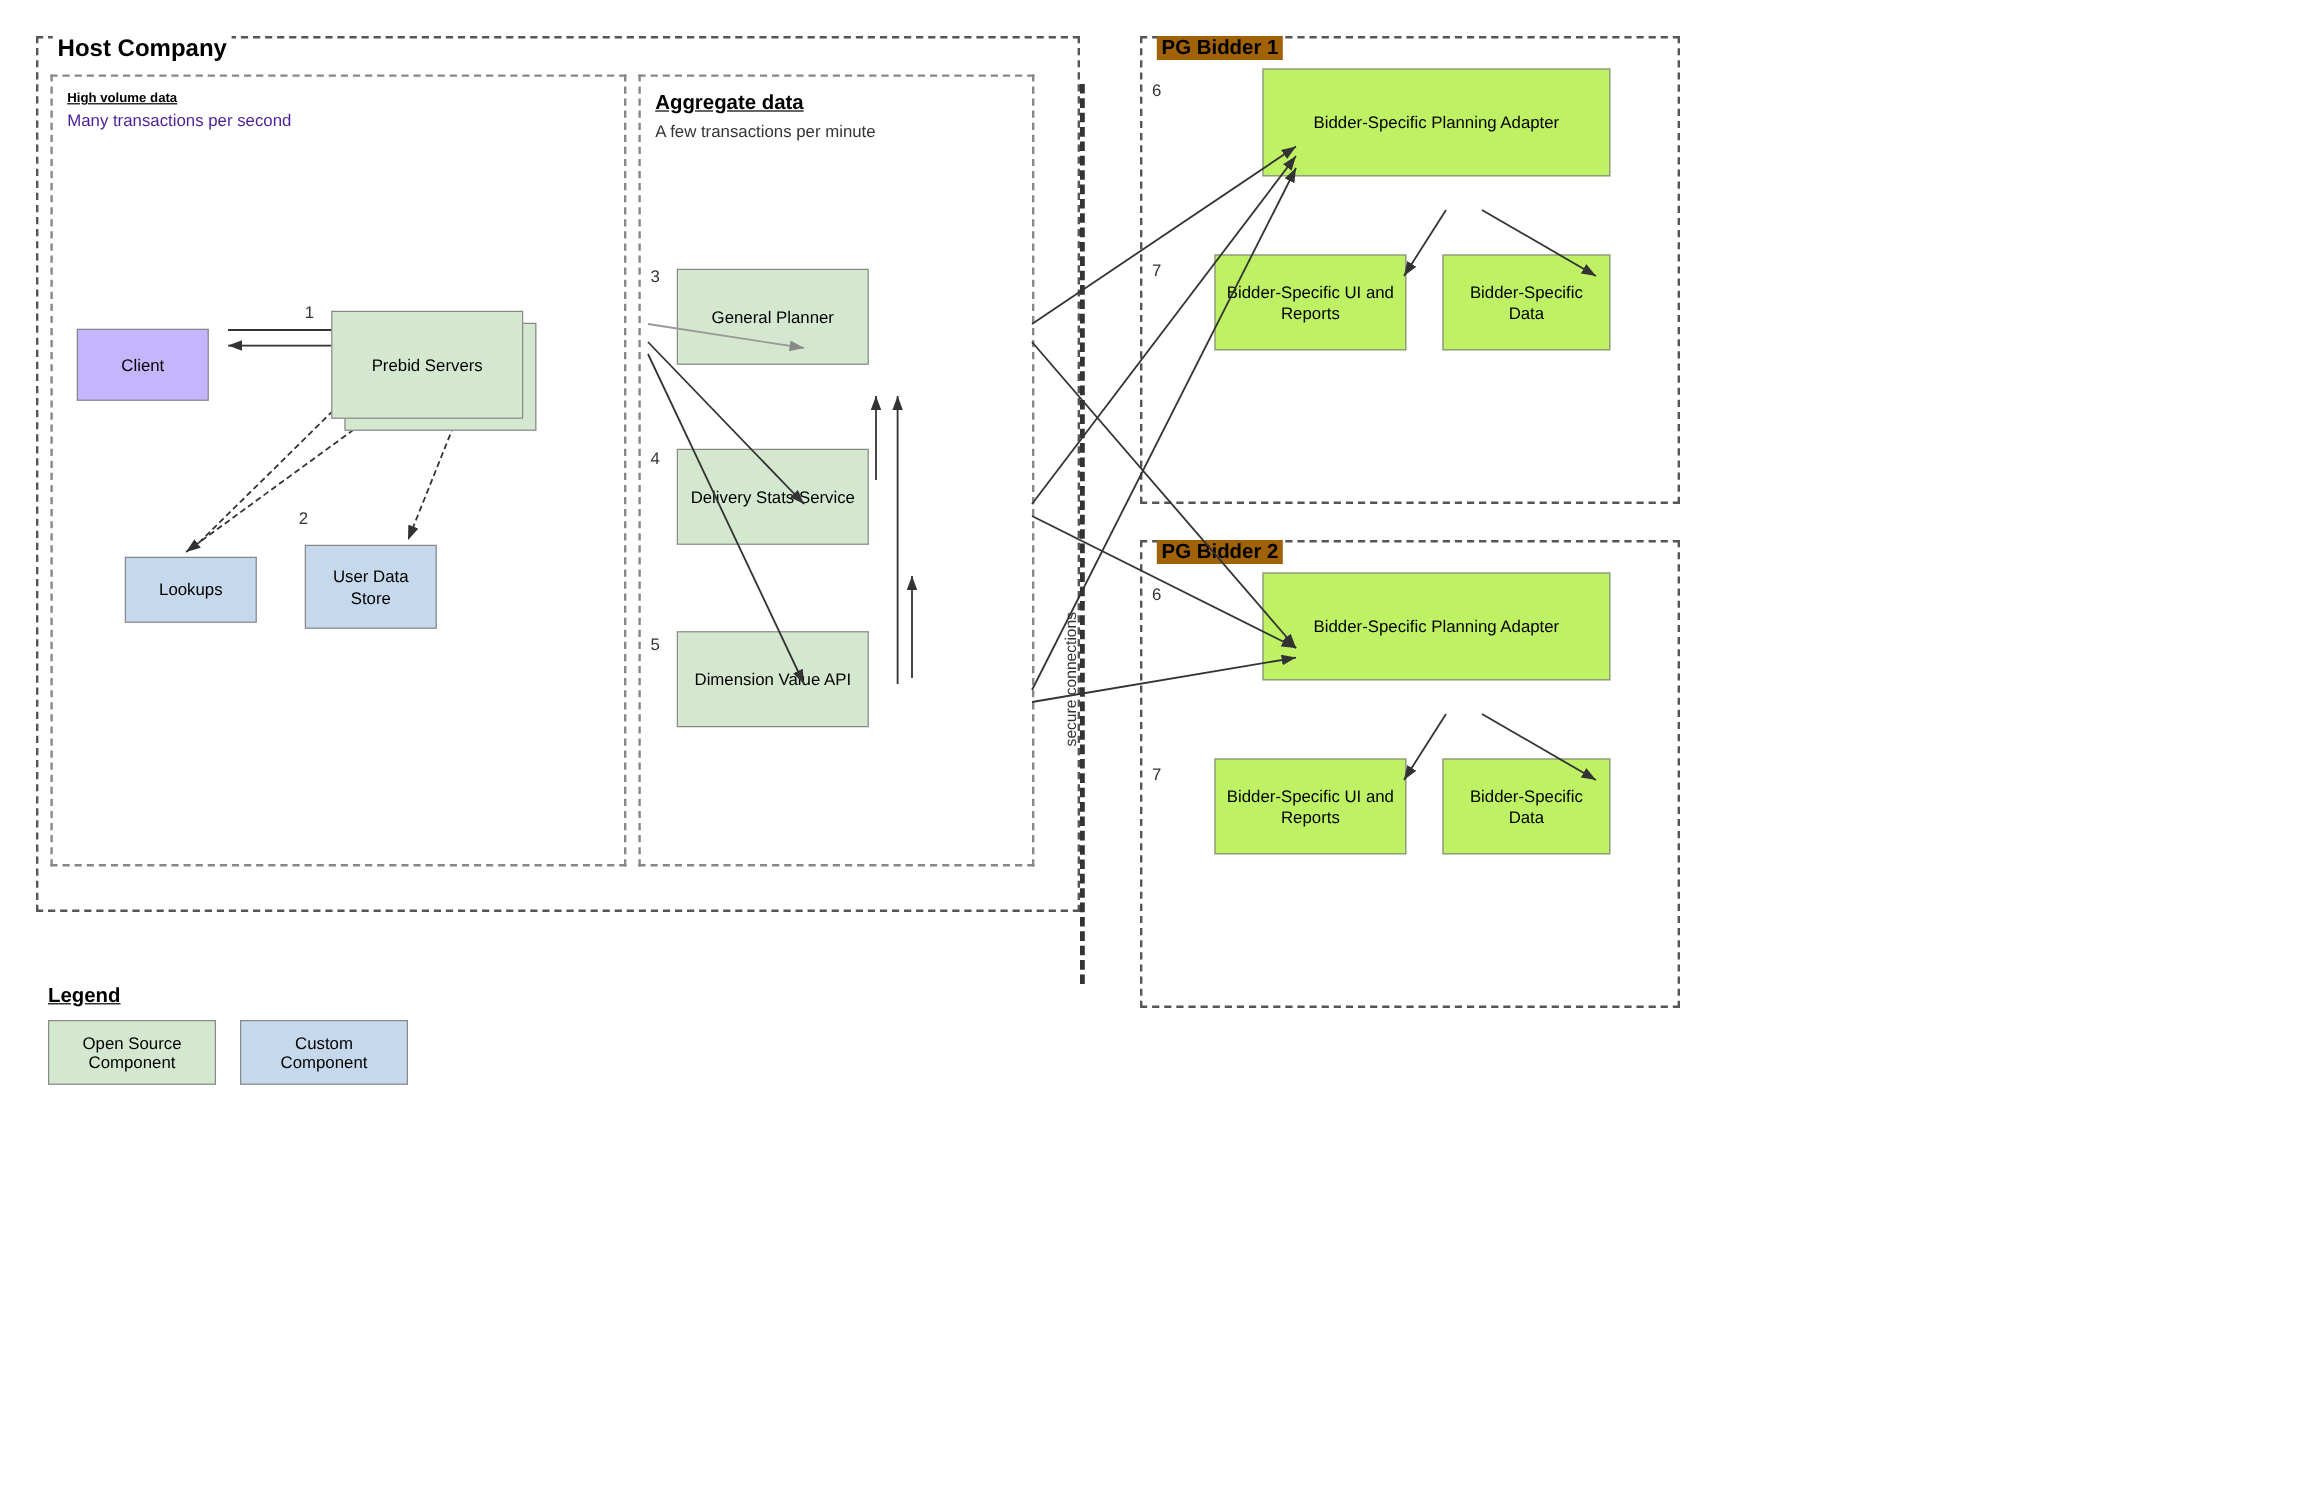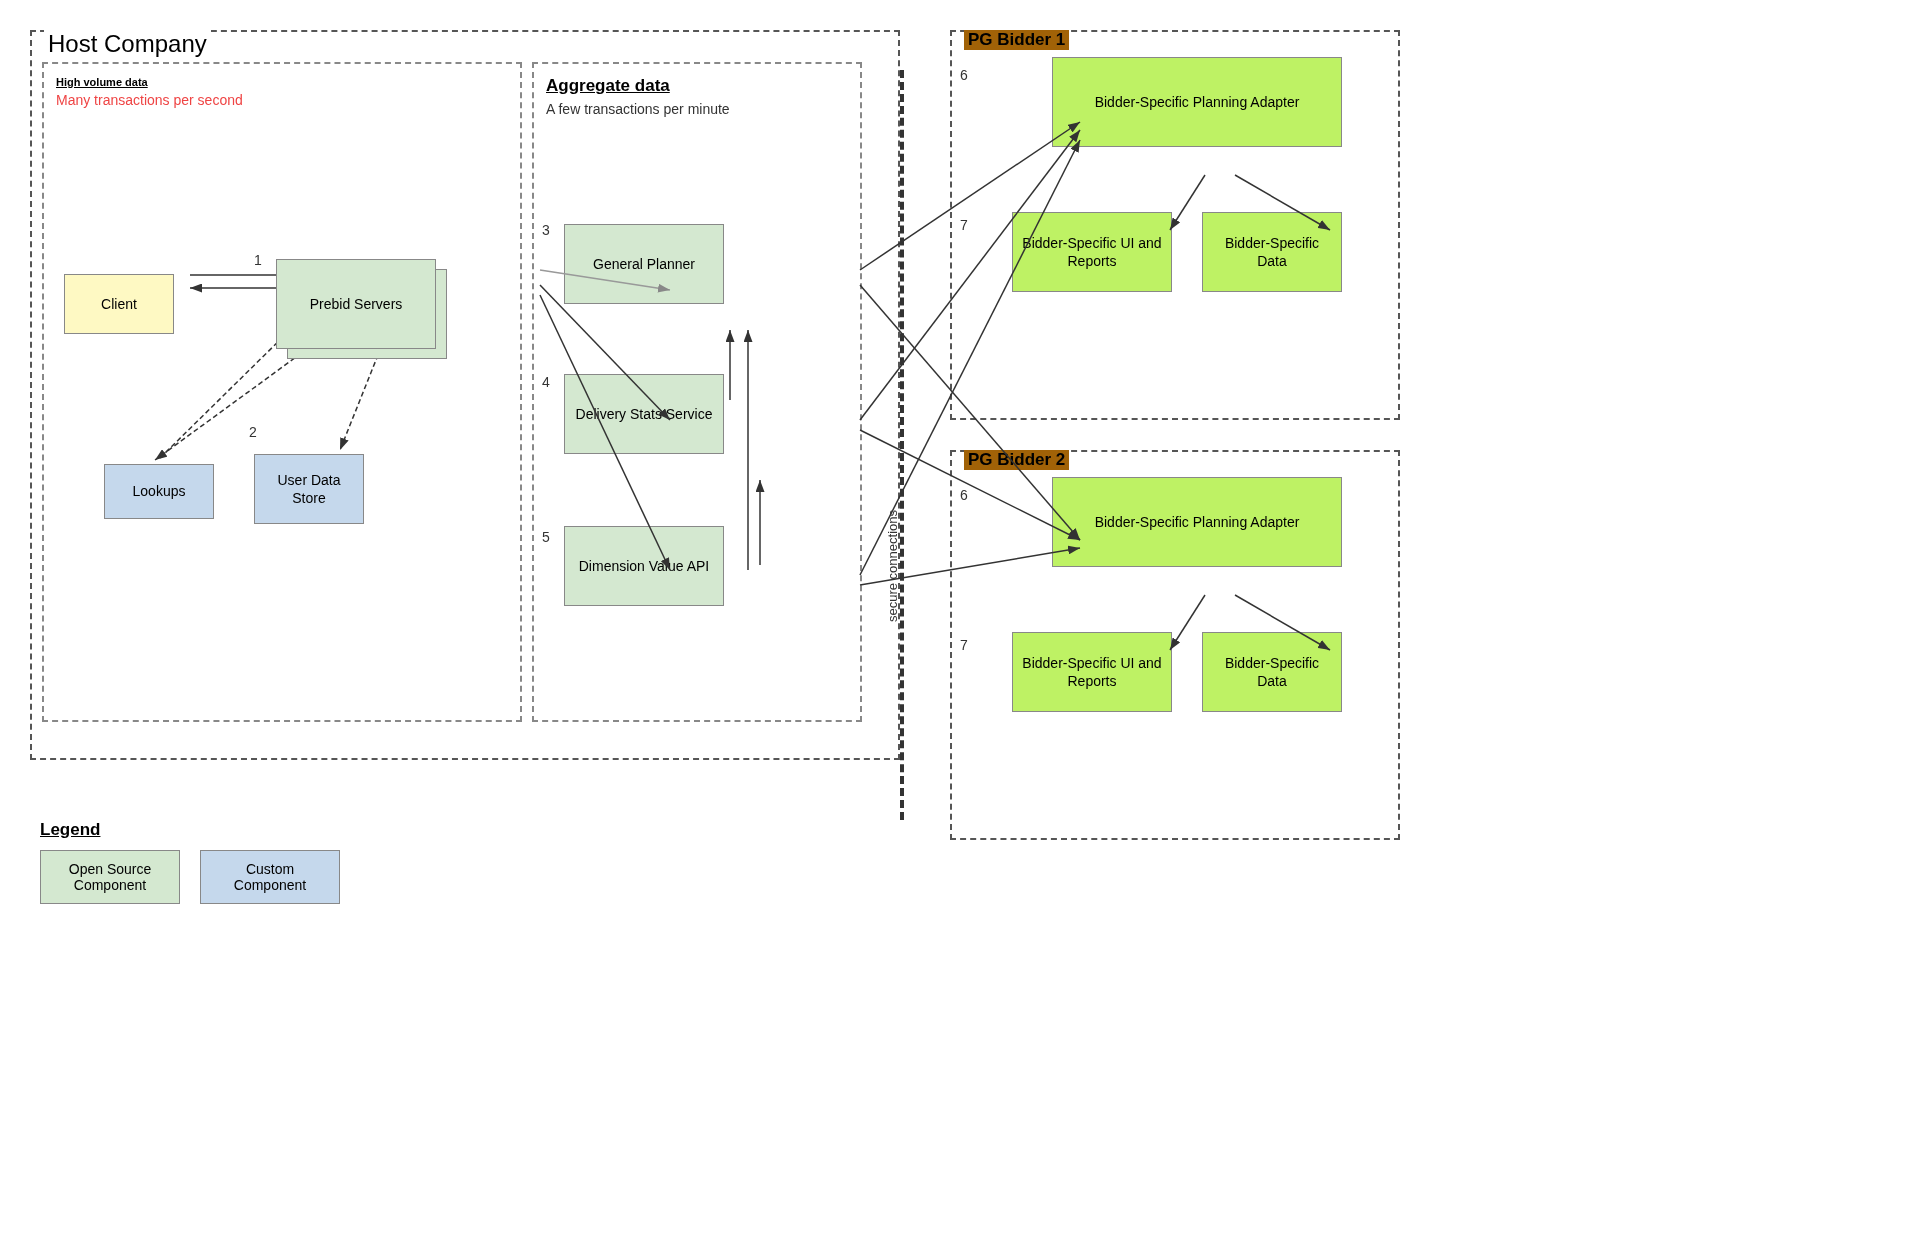--- a/index.html
+++ b/index.html
@@ -35,8 +35,8 @@
       position: absolute;
       top: -2px;
       left: 12px;
-      font-weight: normal;
-      font-size: 24px;
+      font-weight: bold;
+      font-size: 20px;
       background: #fff;
       padding: 0 4px;
     }

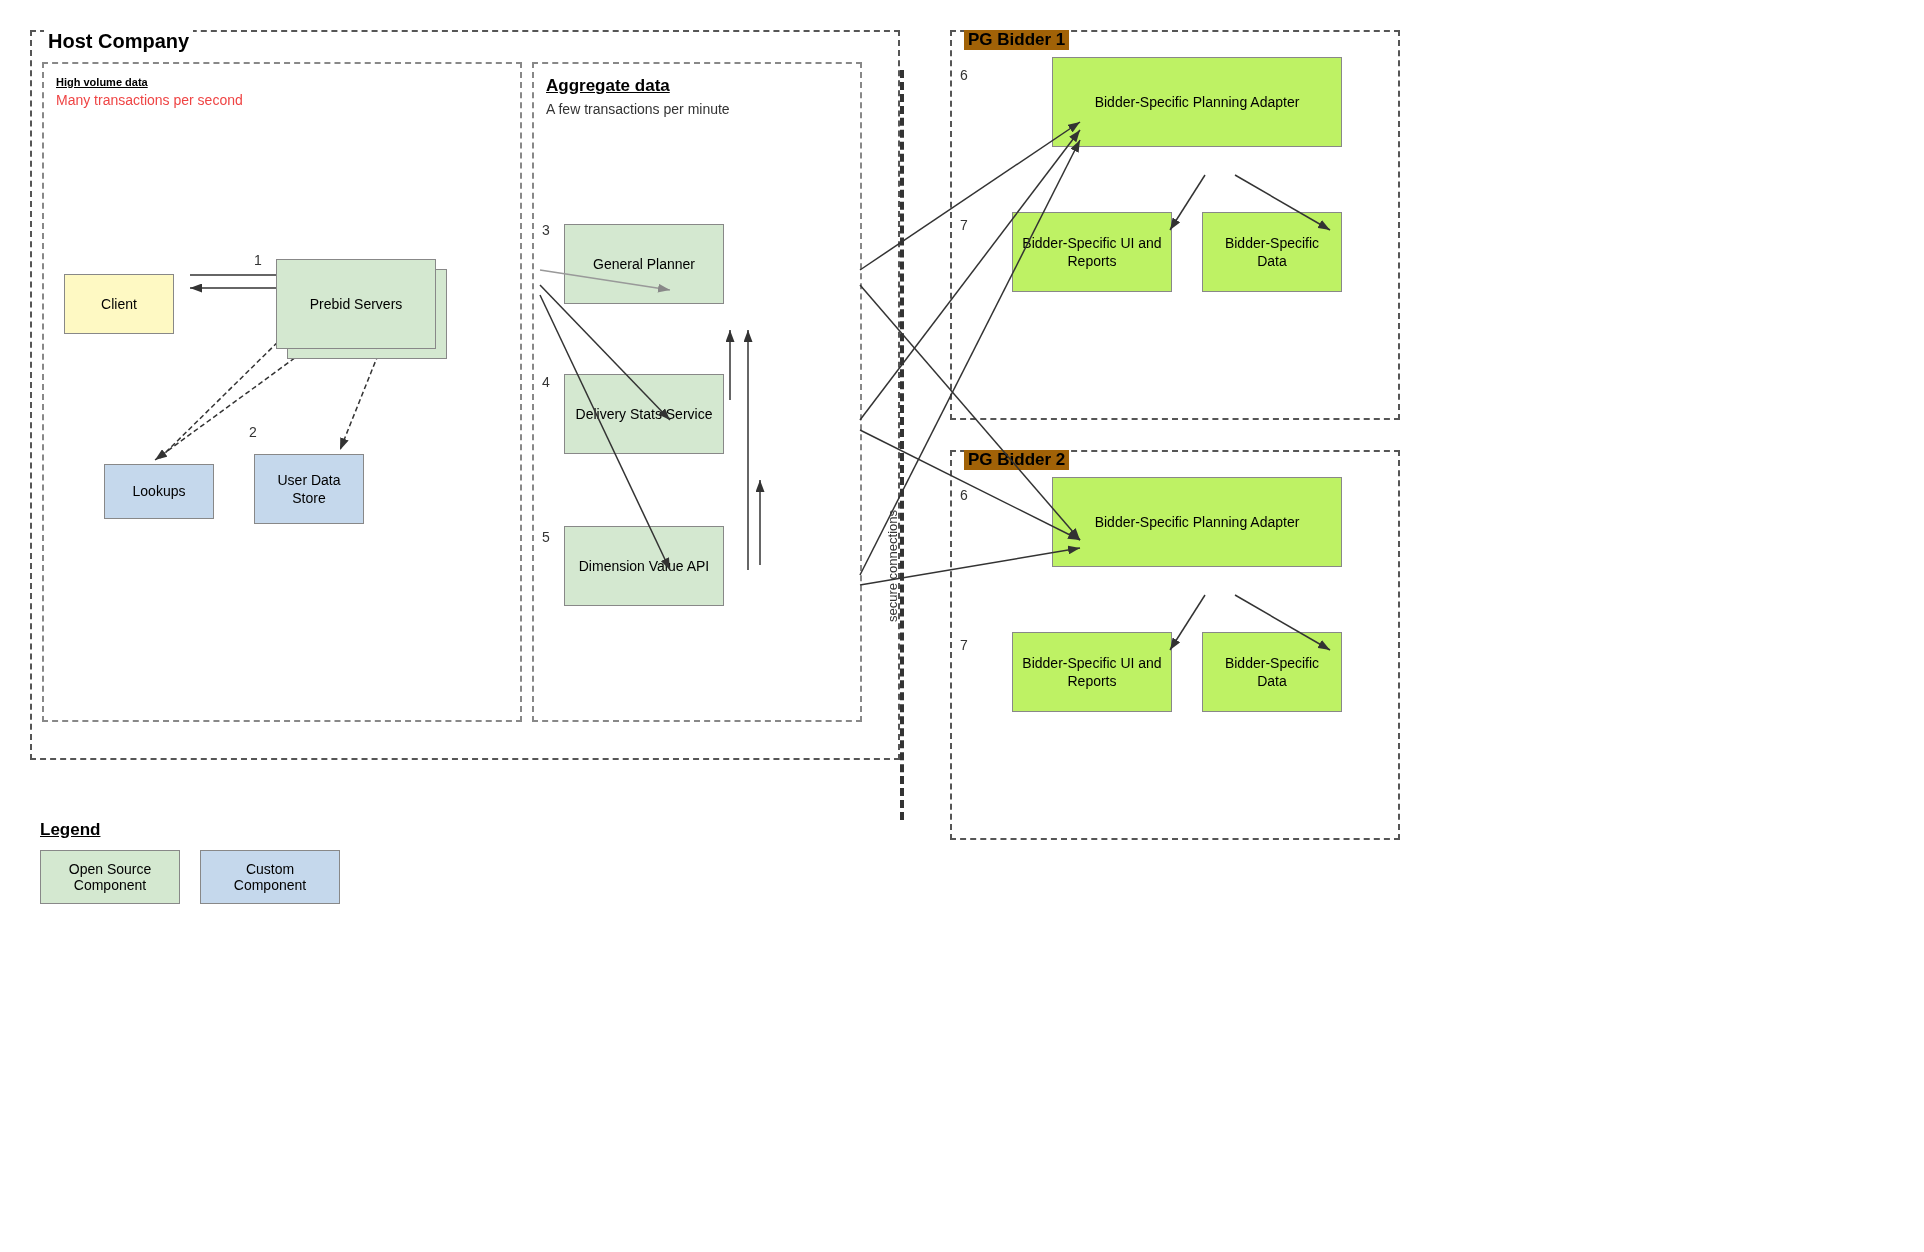--- a/index.html
+++ b/index.html
@@ -59,7 +59,7 @@
     }
     .high-volume-subtitle {
       font-size: 14px;
-      color: #ef4444;
+      color: #4c1d95;
       margin-bottom: 20px;
     }
 

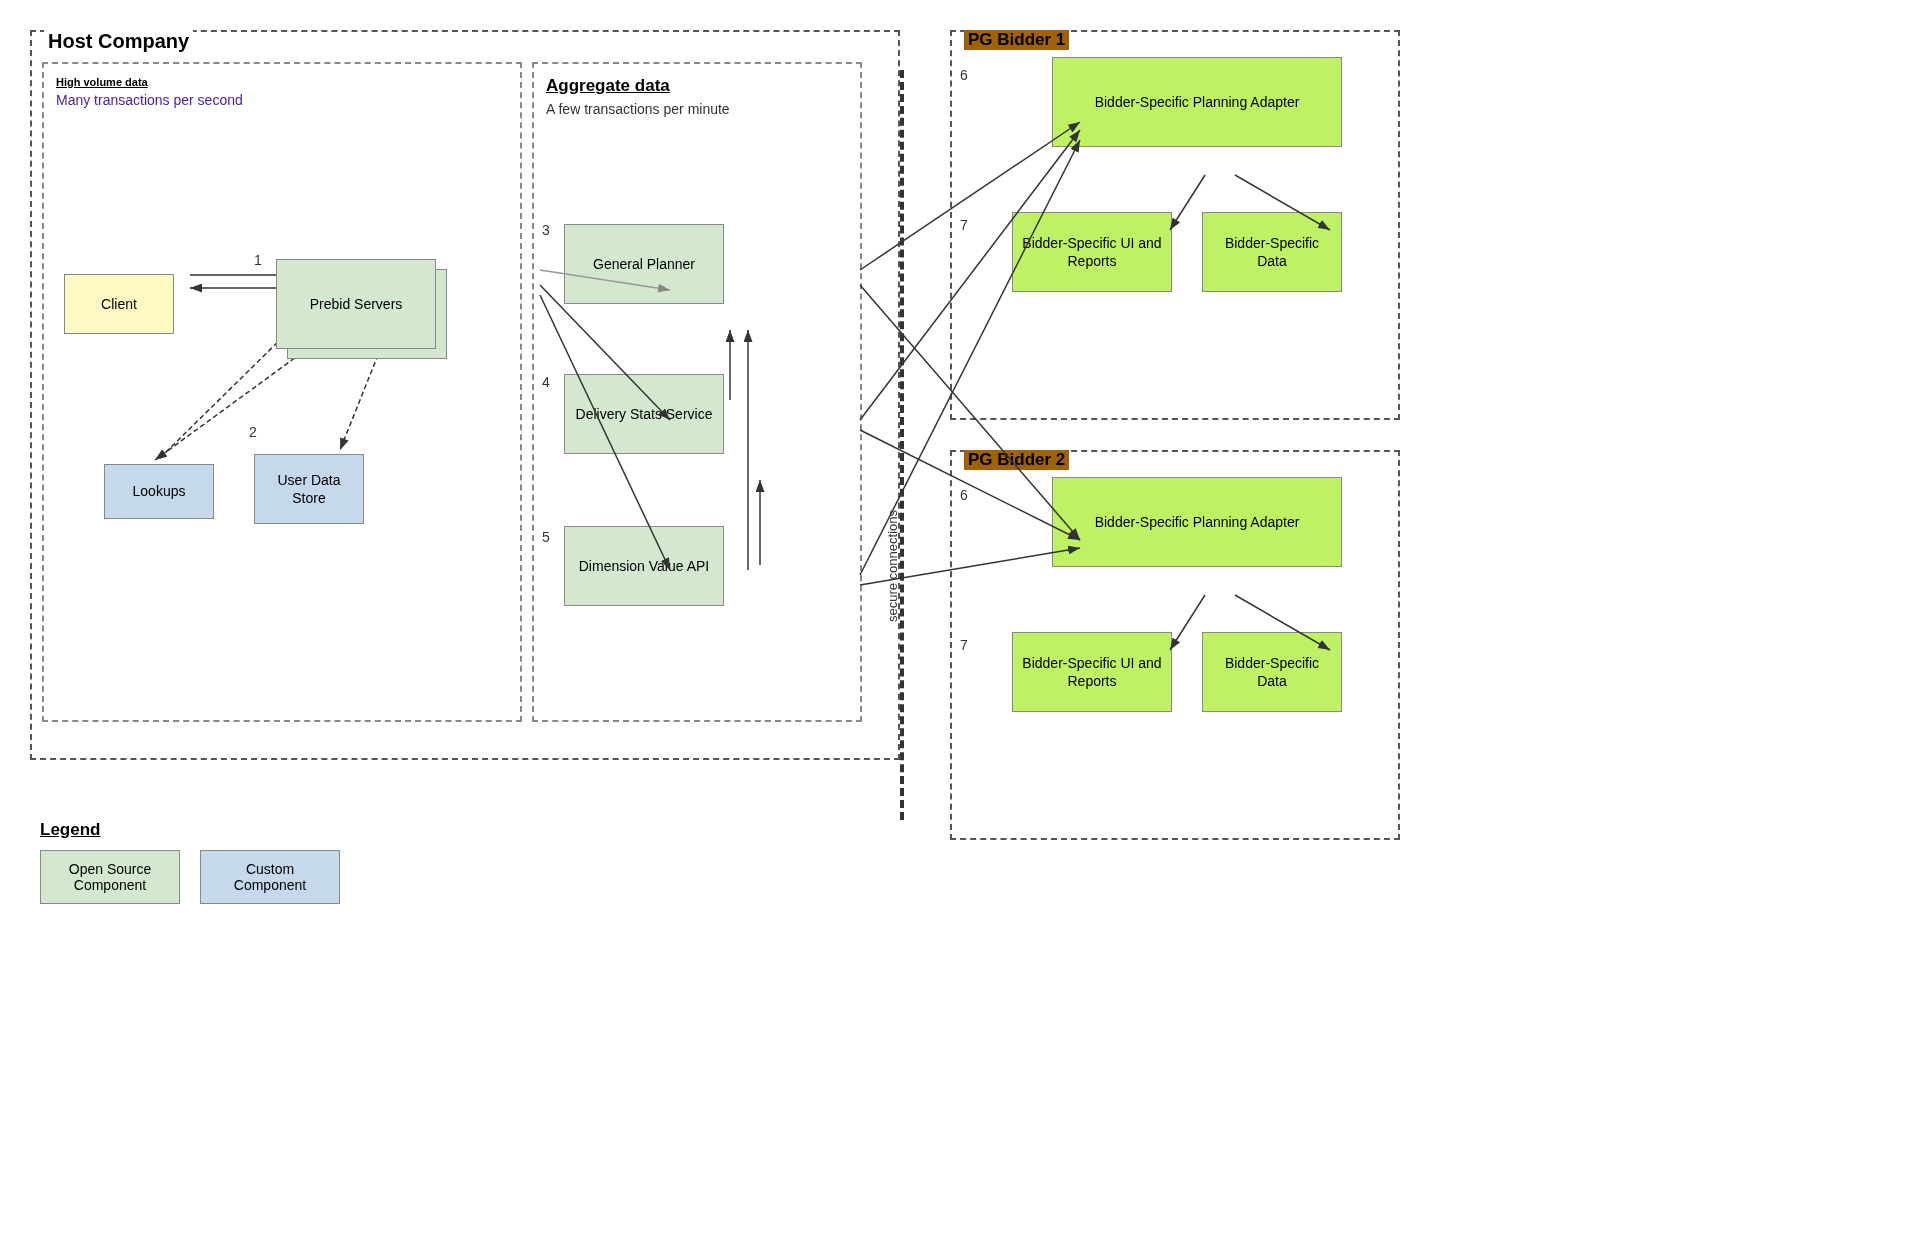--- a/index.html
+++ b/index.html
@@ -103,7 +103,7 @@
       border-color: #888;
     }
     .node-yellow {
-      background: #fef9c3;
+      background: #c4b5fd;
       border-color: #888;
     }
     .node-blue {

